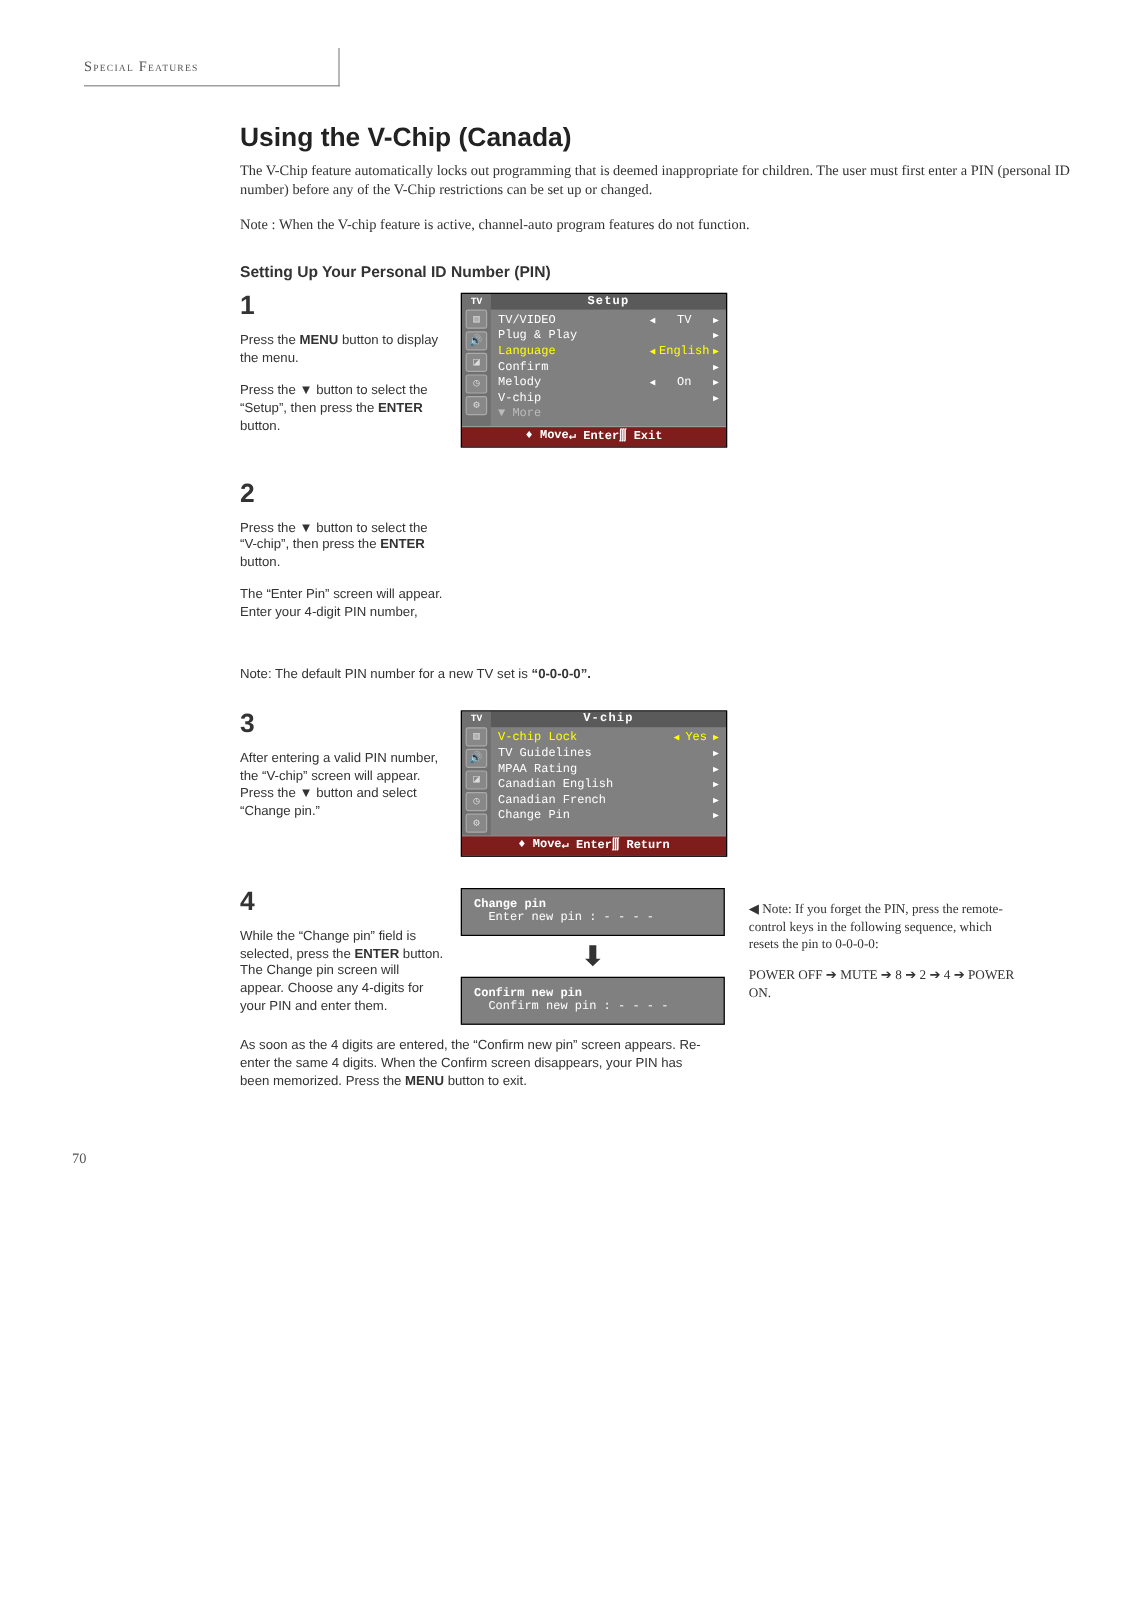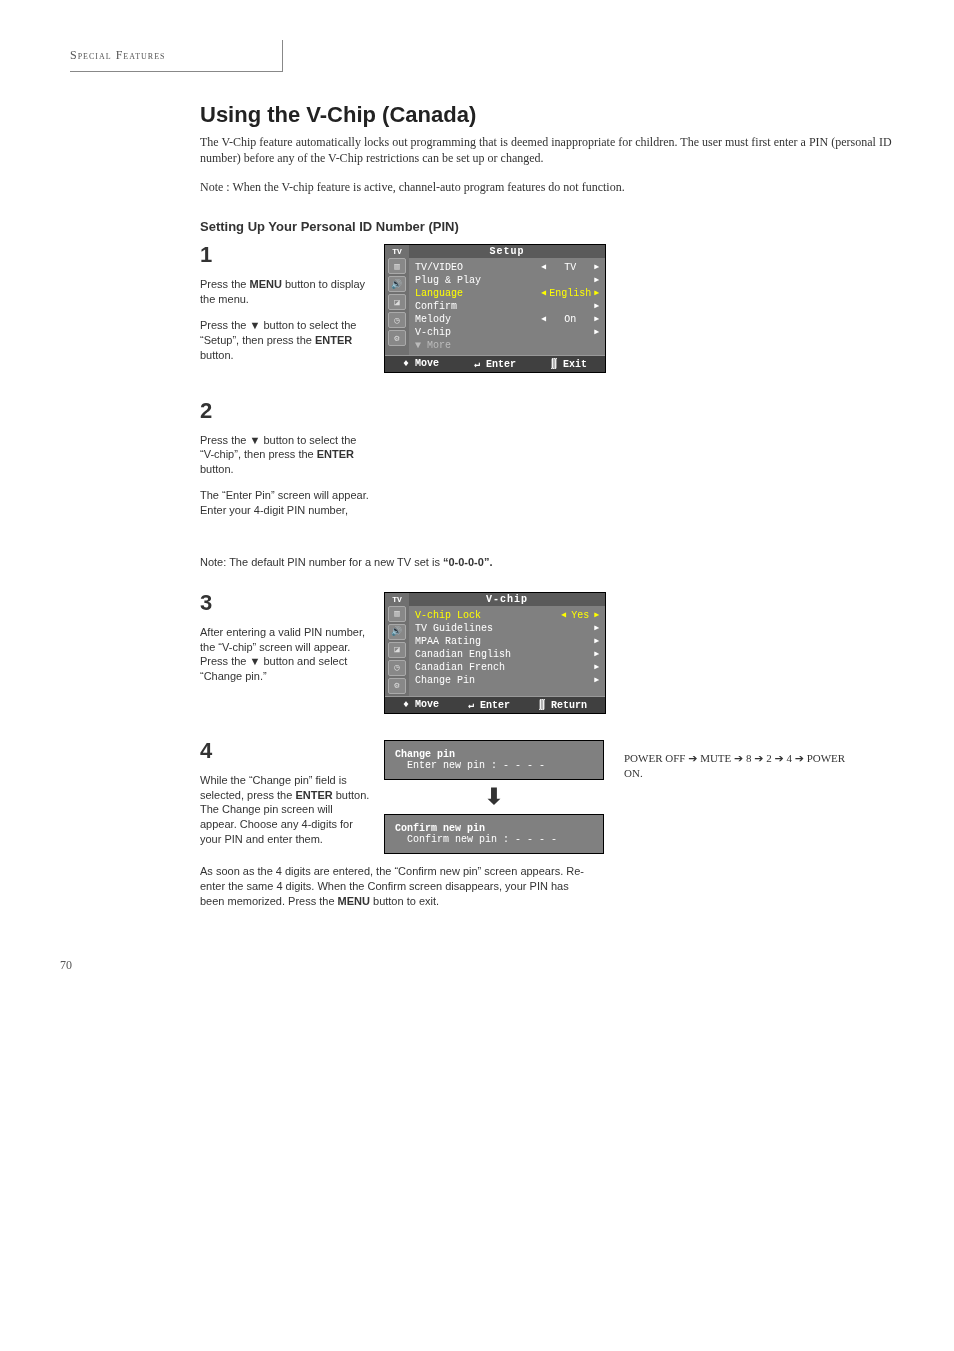--- a/index.html
+++ b/index.html
@@ -95,9 +95,9 @@
   .osd .menu-row .arr-l, .osd .menu-row .arr-r { font-size:8px; }
   .osd .menu-row .val { text-align:center; min-width:48px; }
   .osd .footer {
-    display:flex; justify-content:space-between;
-    padding:2px 18px; border-top:1px solid #999;
-    font-weight:bold; background:#404040;
+    display:flex; justify-content:center;
+    padding:2px 2px; border-top:1px solid #999;
+    font-weight:bold; background:#7f1d1d;
   }
   .osd .pinbox {
     padding: 18px 12px 24px 26px;

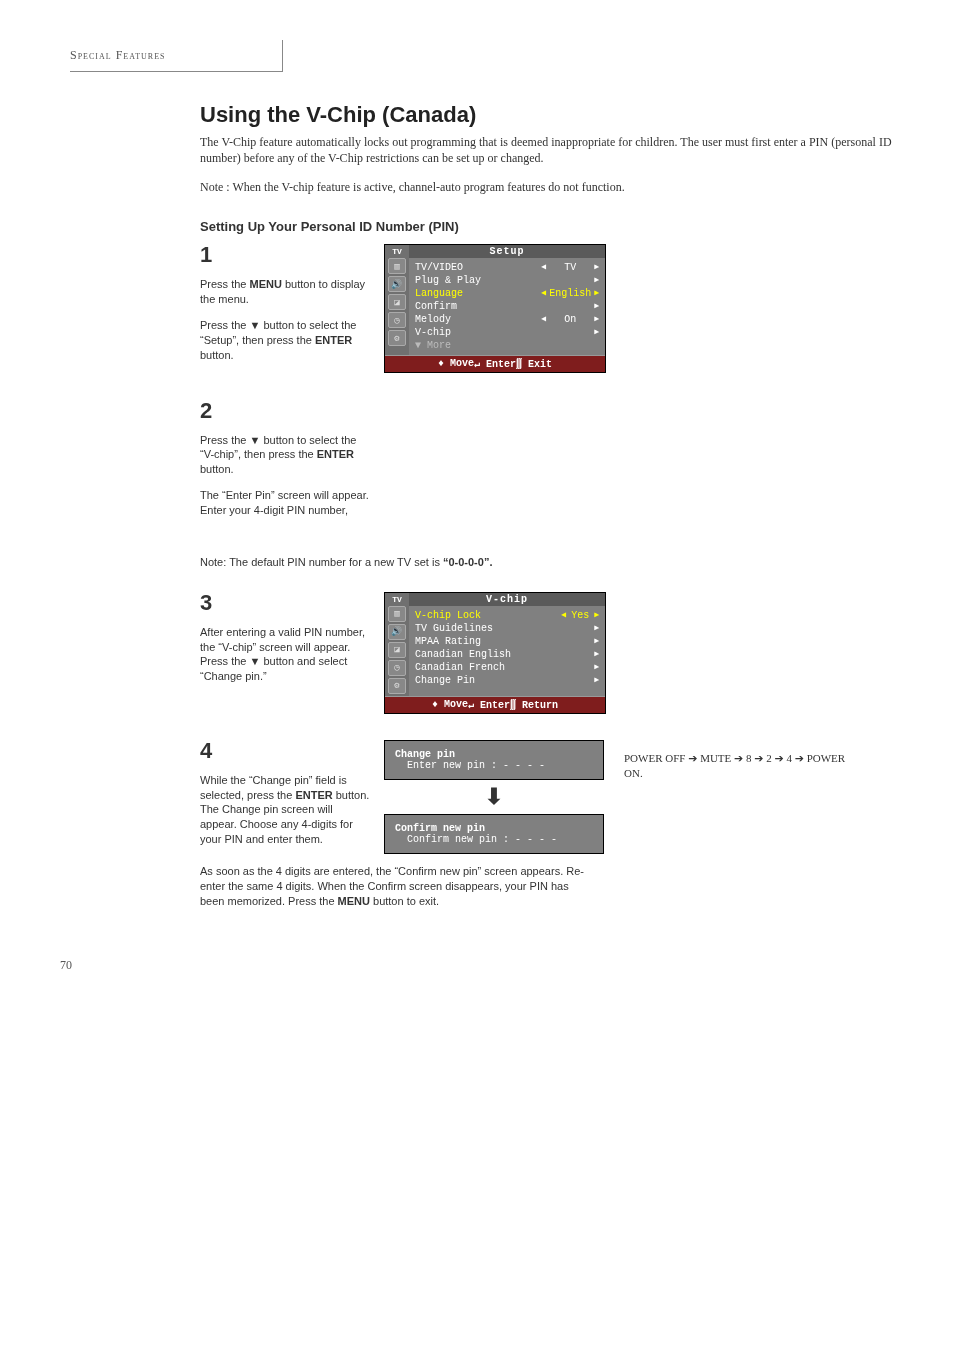--- a/index.html
+++ b/index.html
@@ -310,6 +310,7 @@
       </div>
     </div>
     <div class="sidenote">
+      <p><span class="tri">◀ </span><span>Note: If you forget the PIN, press the remote-control keys in the following sequence, which resets the pin to 0-0-0-0:</span></p>
       <p>POWER OFF ➔ MUTE ➔ 8 ➔ 2 ➔ 4 ➔ POWER ON.</p>
     </div>
   </div>

